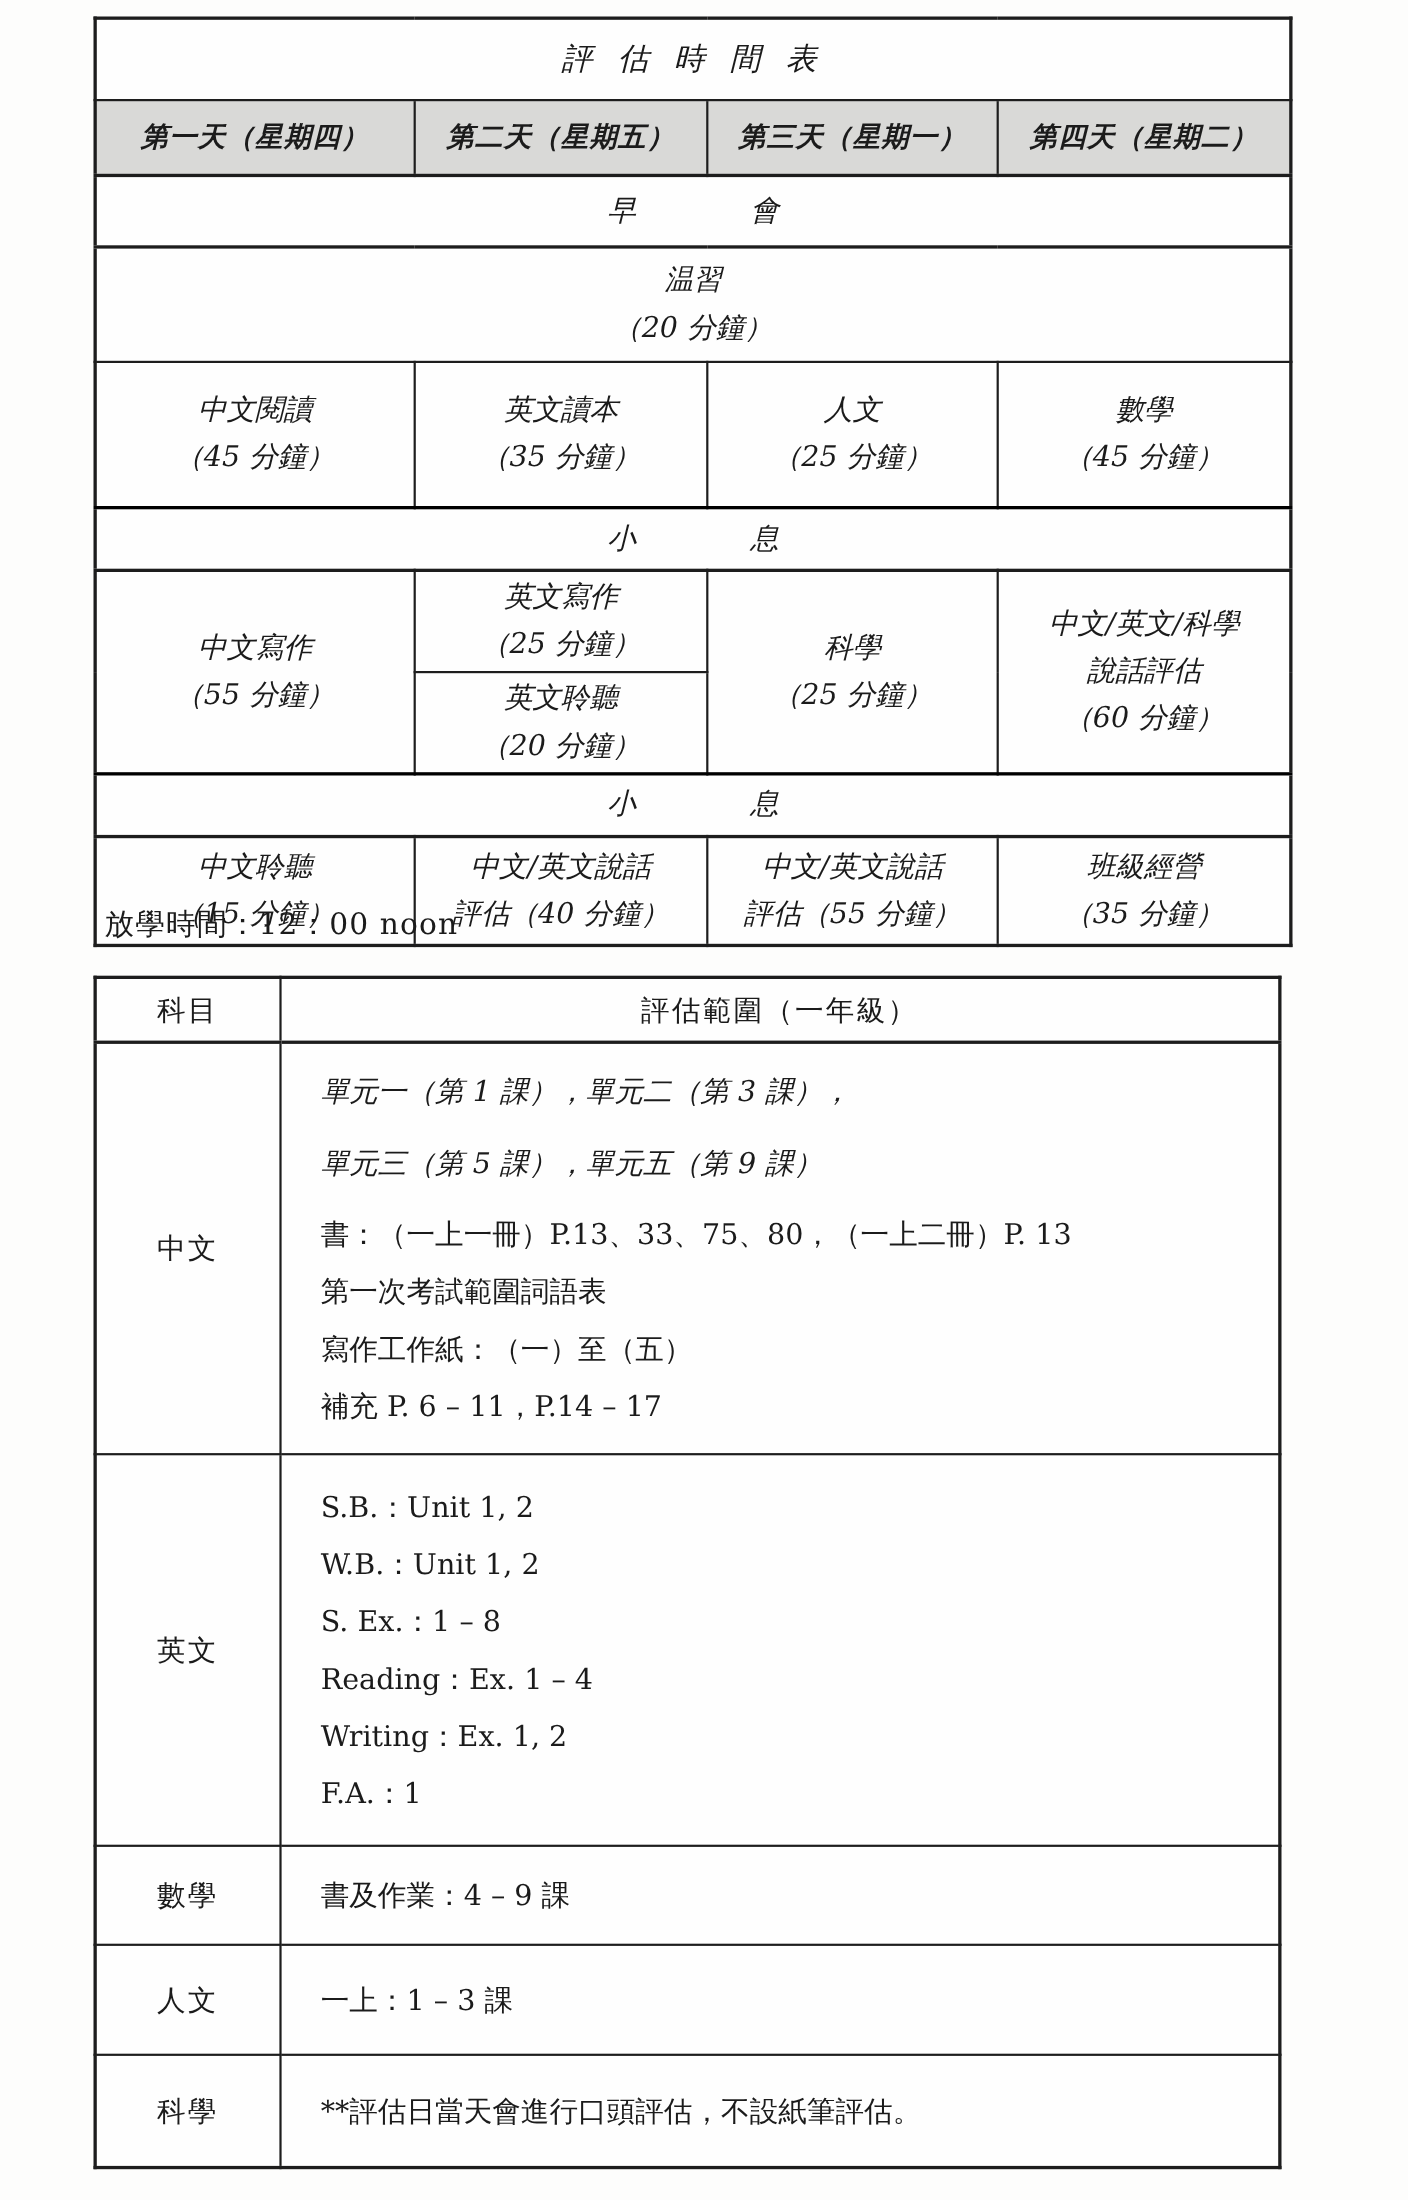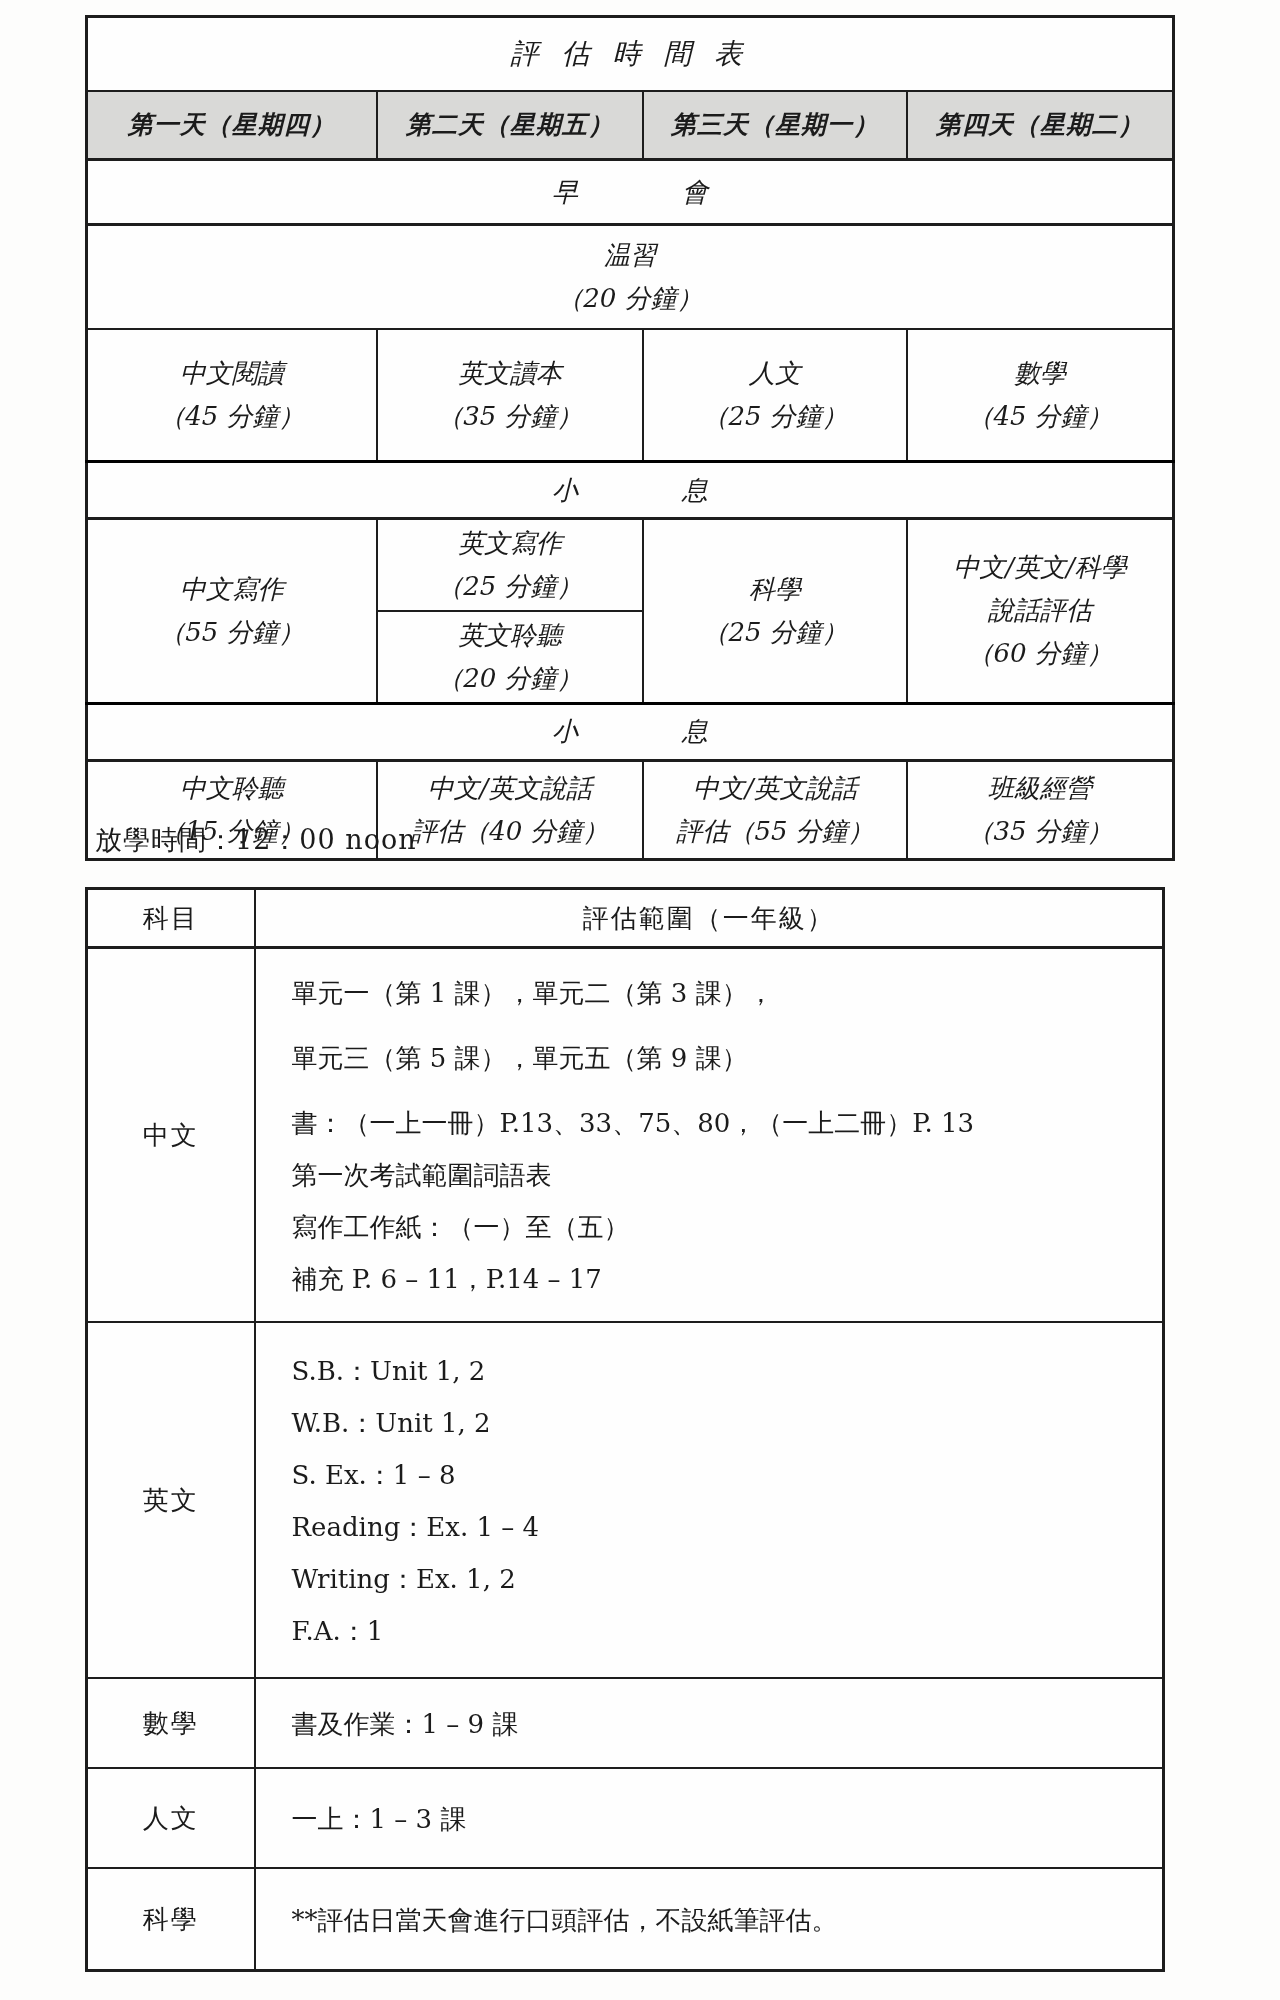--- a/index.html
+++ b/index.html
@@ -73,7 +73,7 @@
   .scope td.cont{padding:14px 10px 12px 36px;}
   .cont .ln{line-height:52px;white-space:nowrap;}
   .row-chi td{height:346px;}
-  .row-chi .ln.sp{margin-bottom:13px;}
+  .row-chi .ln.sp{margin-bottom:13px;font-style:italic;}
   .row-eng td{height:328px;}
   .row-math td{height:62px;}
   .row-hum td{height:72px;}

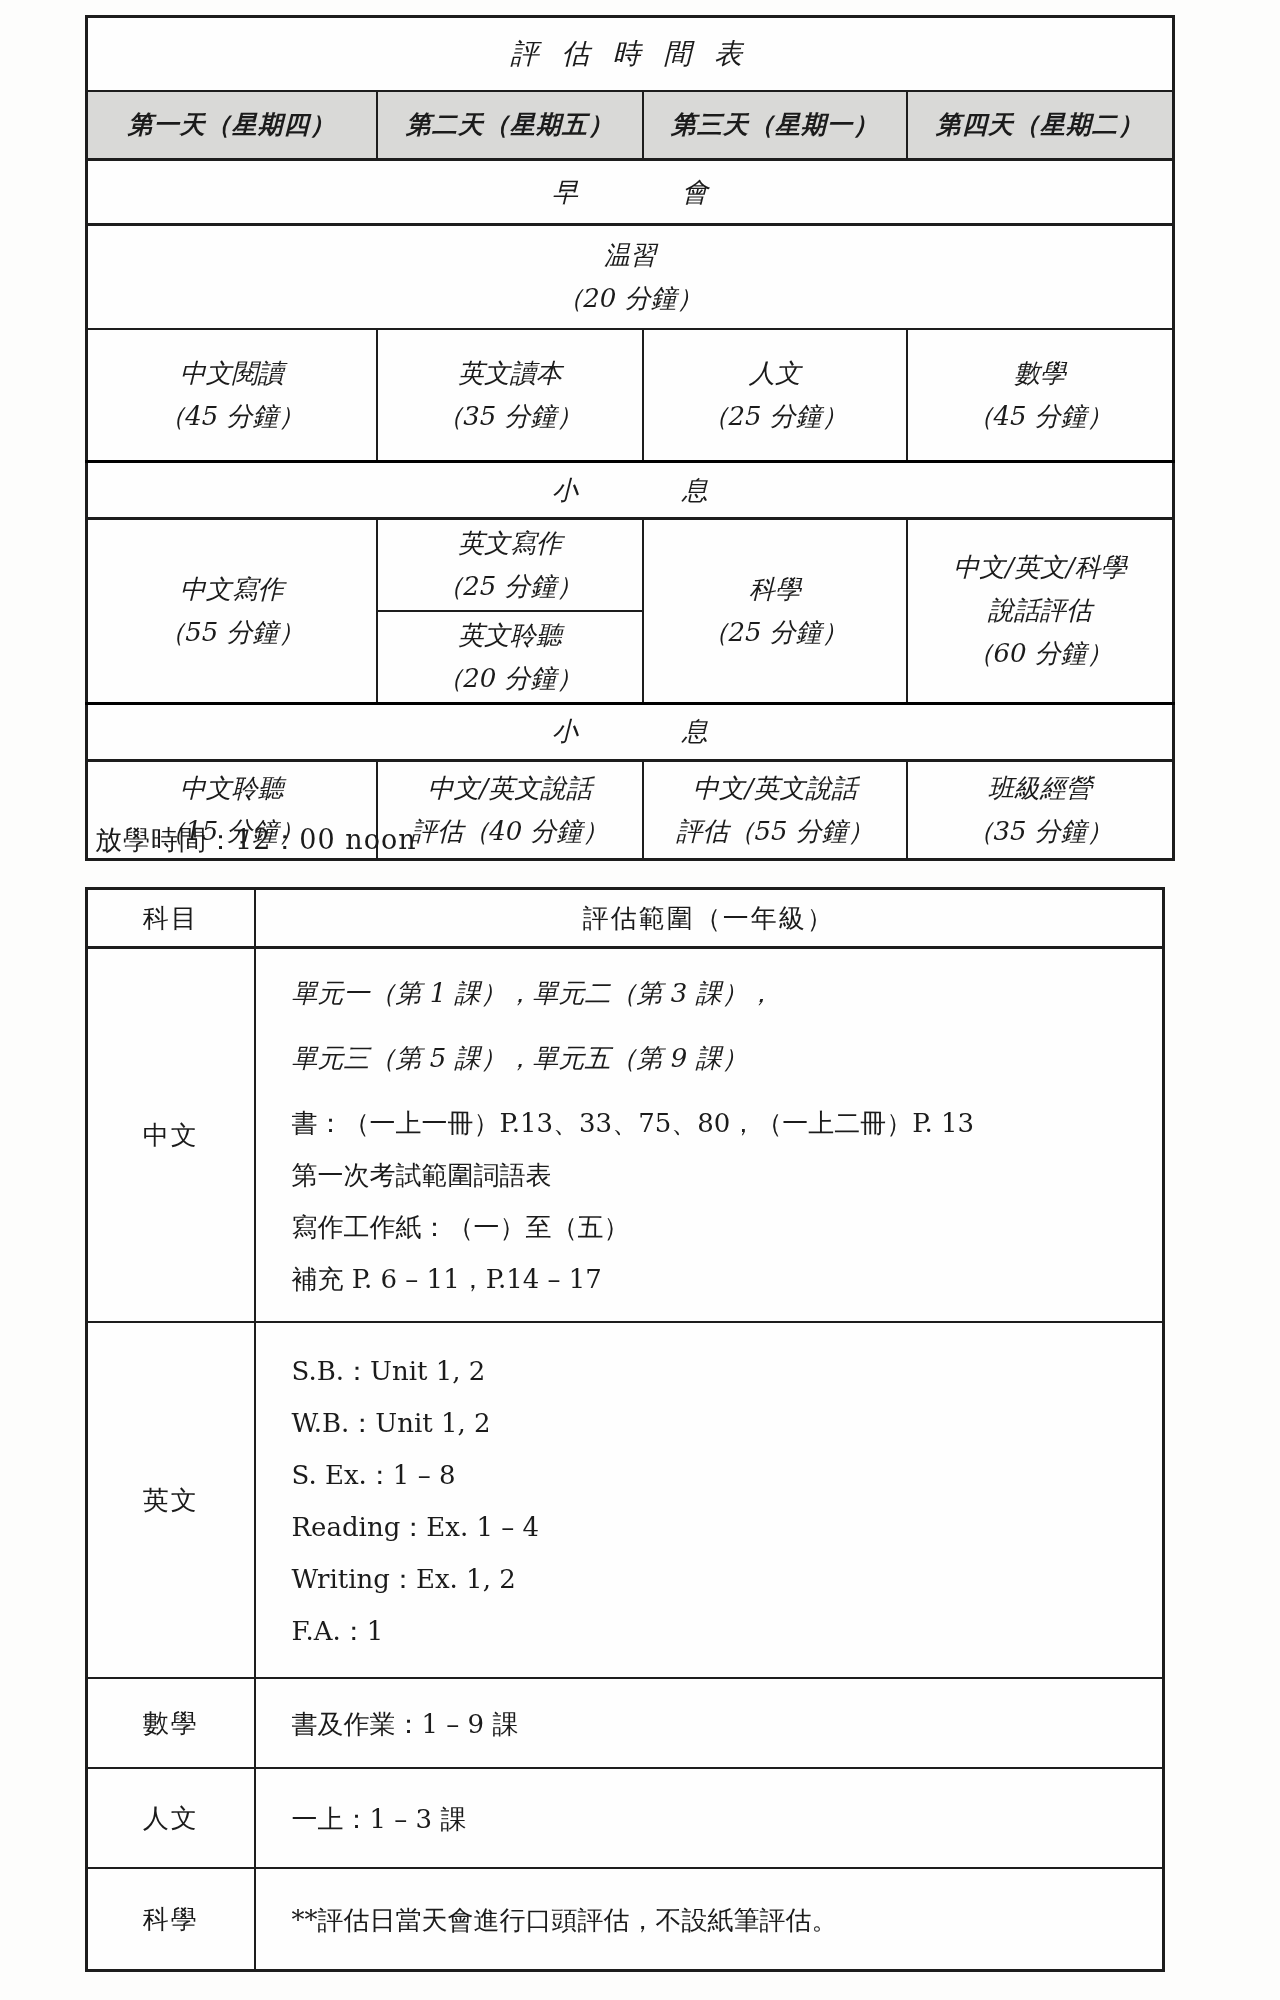--- a/index.html
+++ b/index.html
@@ -219,7 +219,7 @@
     <tr class="row-math">
       <td class="subj">數學</td>
       <td class="cont">
-        <div class="ln">書及作業：1 – 9 課</div>
+        <div class="ln">書及作業：4 – 9 課</div>
       </td>
     </tr>
     <tr class="row-hum">

